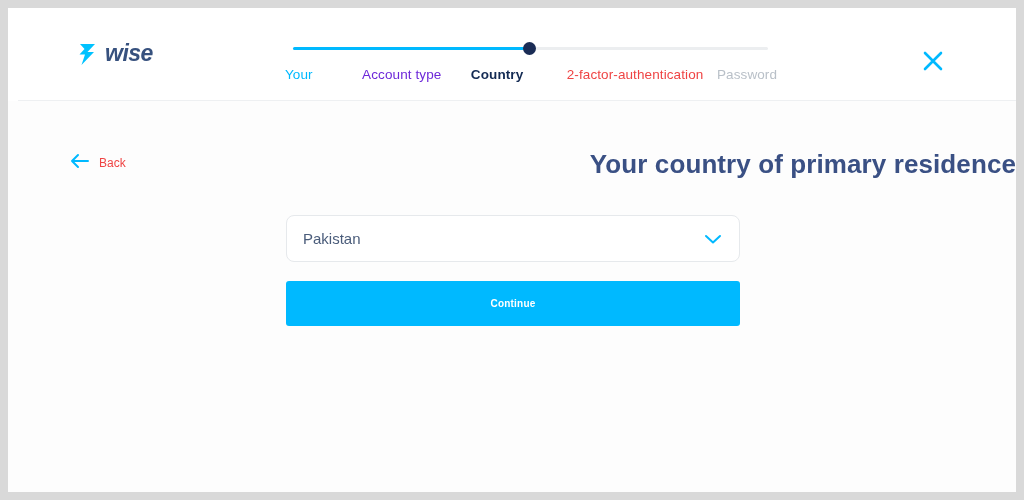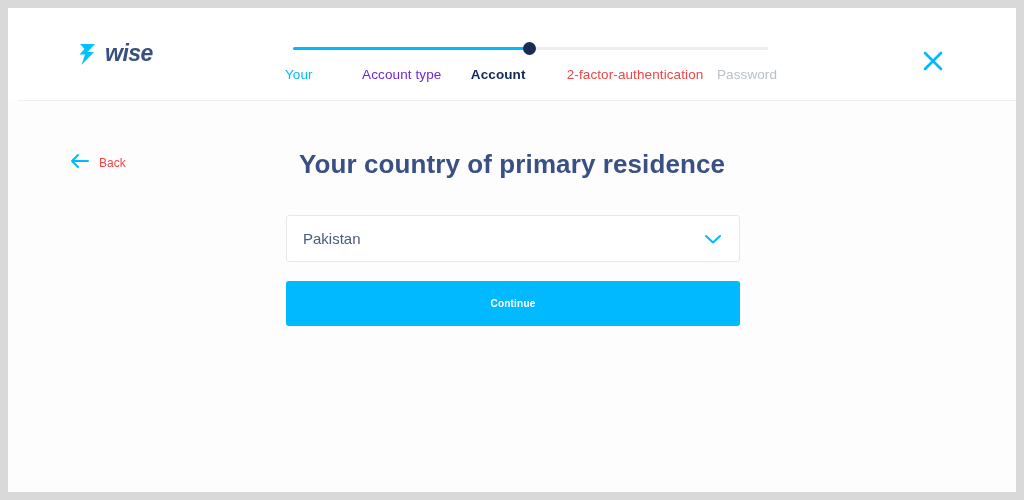--- a/index.html
+++ b/index.html
@@ -209,7 +209,7 @@
         <div class="steps">
           <span class="step s0">Your</span>
           <span class="step s1">Account type</span>
-          <span class="step s2">Account</span>
+          <span class="step s2">Country</span>
           <span class="step s3">2-factor-authentication</span>
           <span class="step s4">Password</span>
         </div>

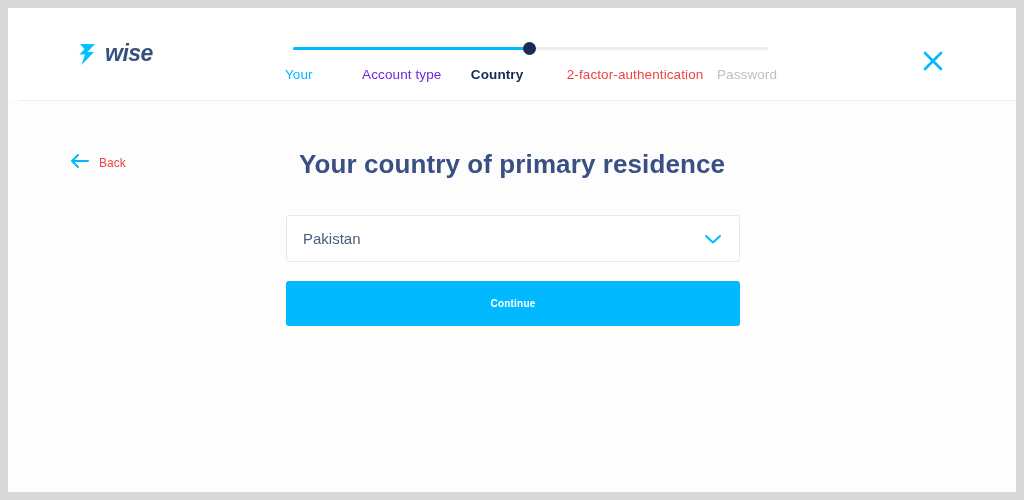--- a/index.html
+++ b/index.html
@@ -139,7 +139,7 @@
     position: absolute;
     left: 0; top: 48px;
     width: 1008px;
-    text-align: center;
+    text-align: right;
     font-size: 26px;
     font-weight: bold;
     color: #3a5084;

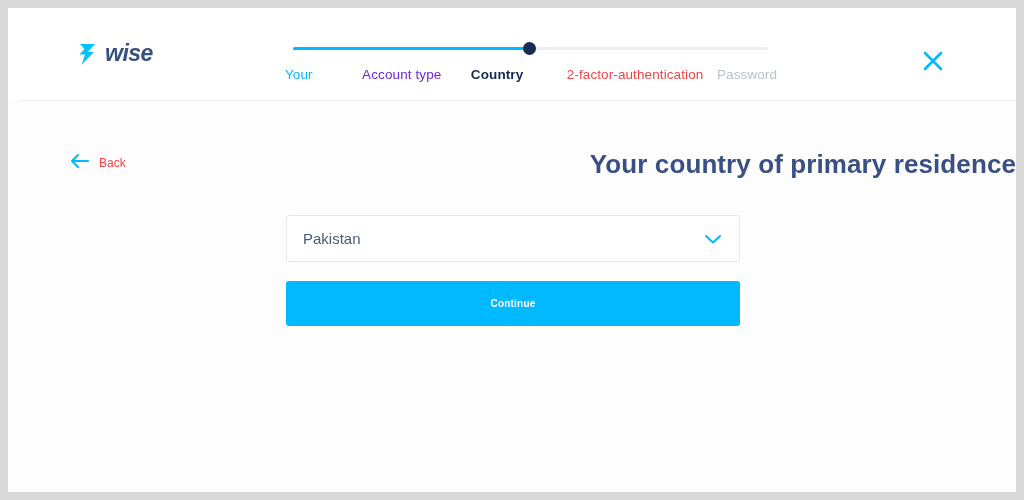--- a/index.html
+++ b/index.html
@@ -152,7 +152,7 @@
     width: 454px; height: 47px;
     background: #ffffff;
     border: 1px solid #e6e9ec;
-    border-radius: 3px;
+    border-radius: 8px;
     display: flex;
     align-items: center;
     padding: 0 16px;

